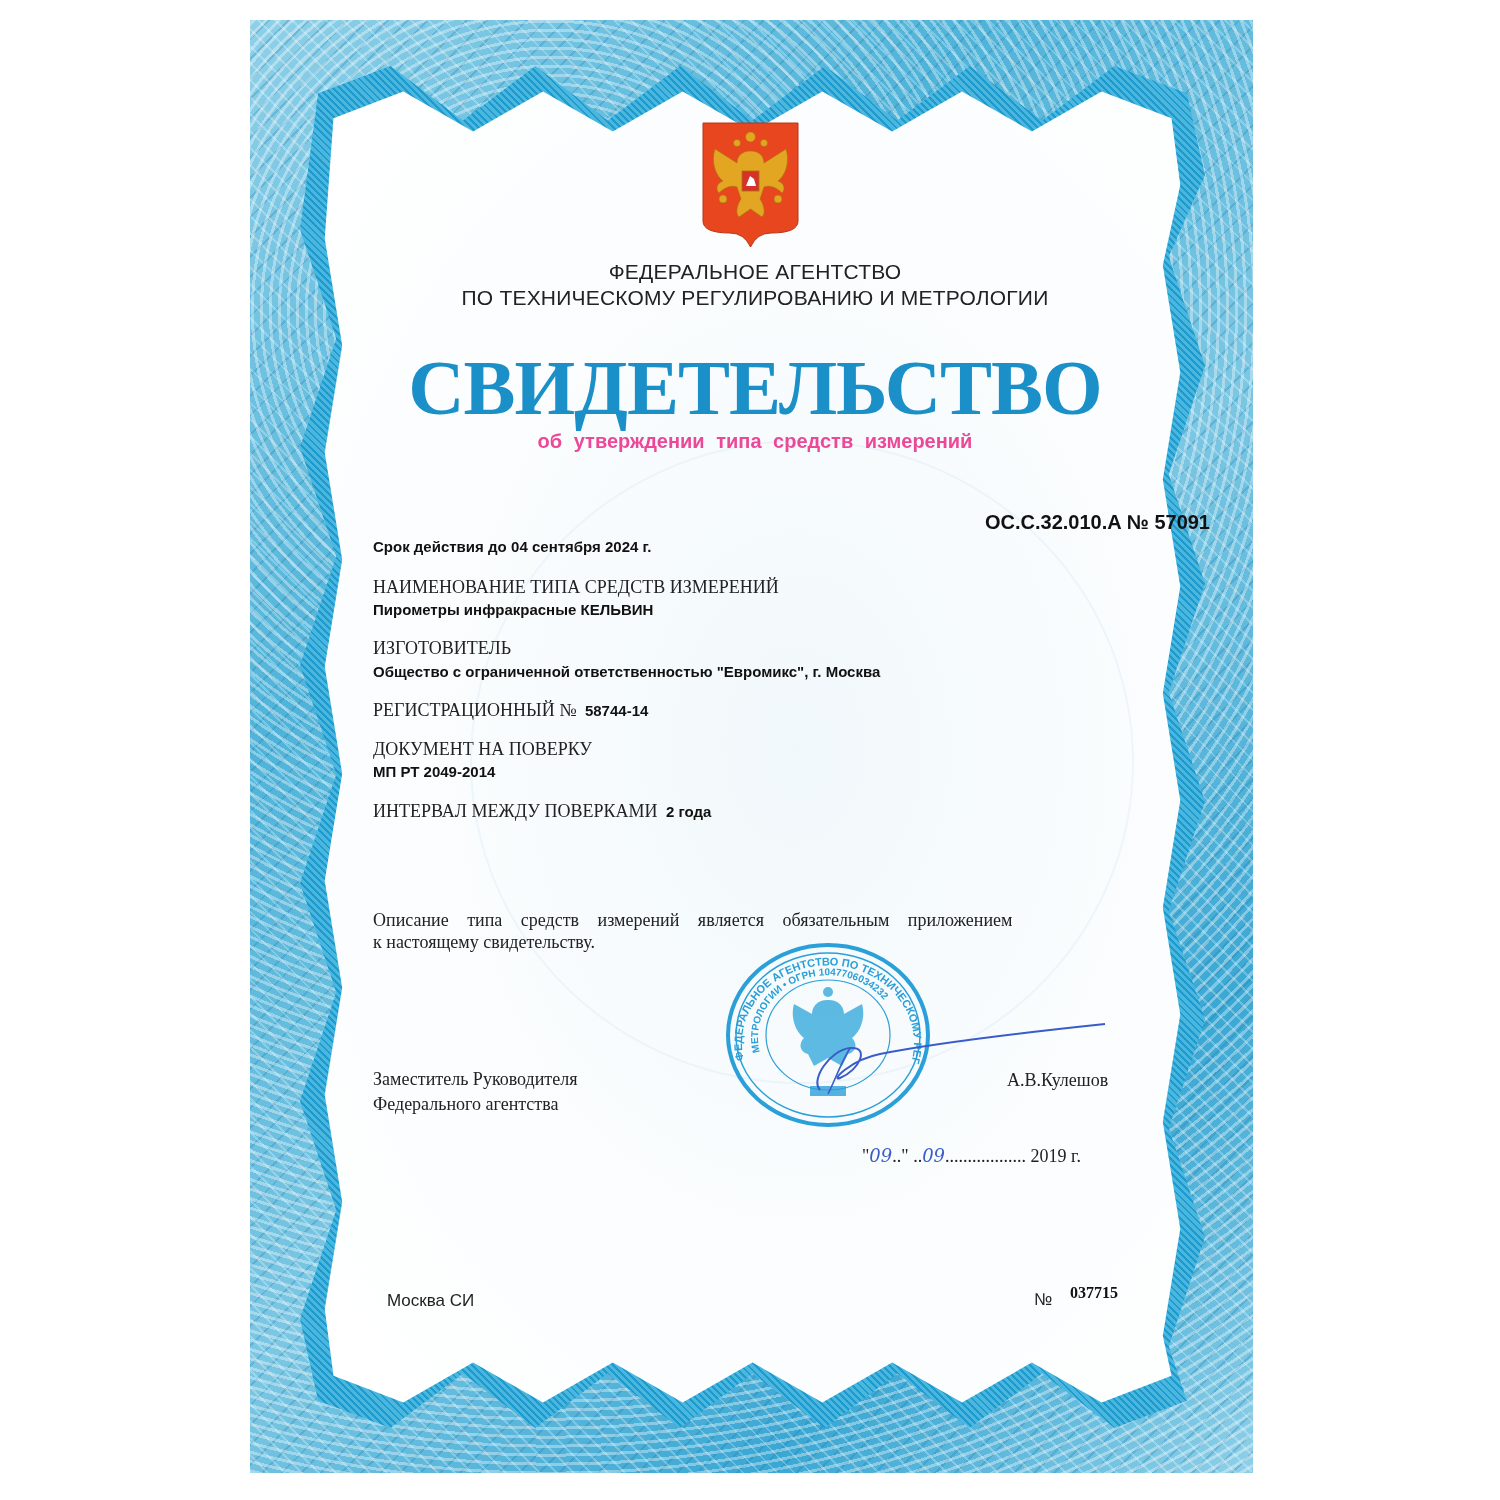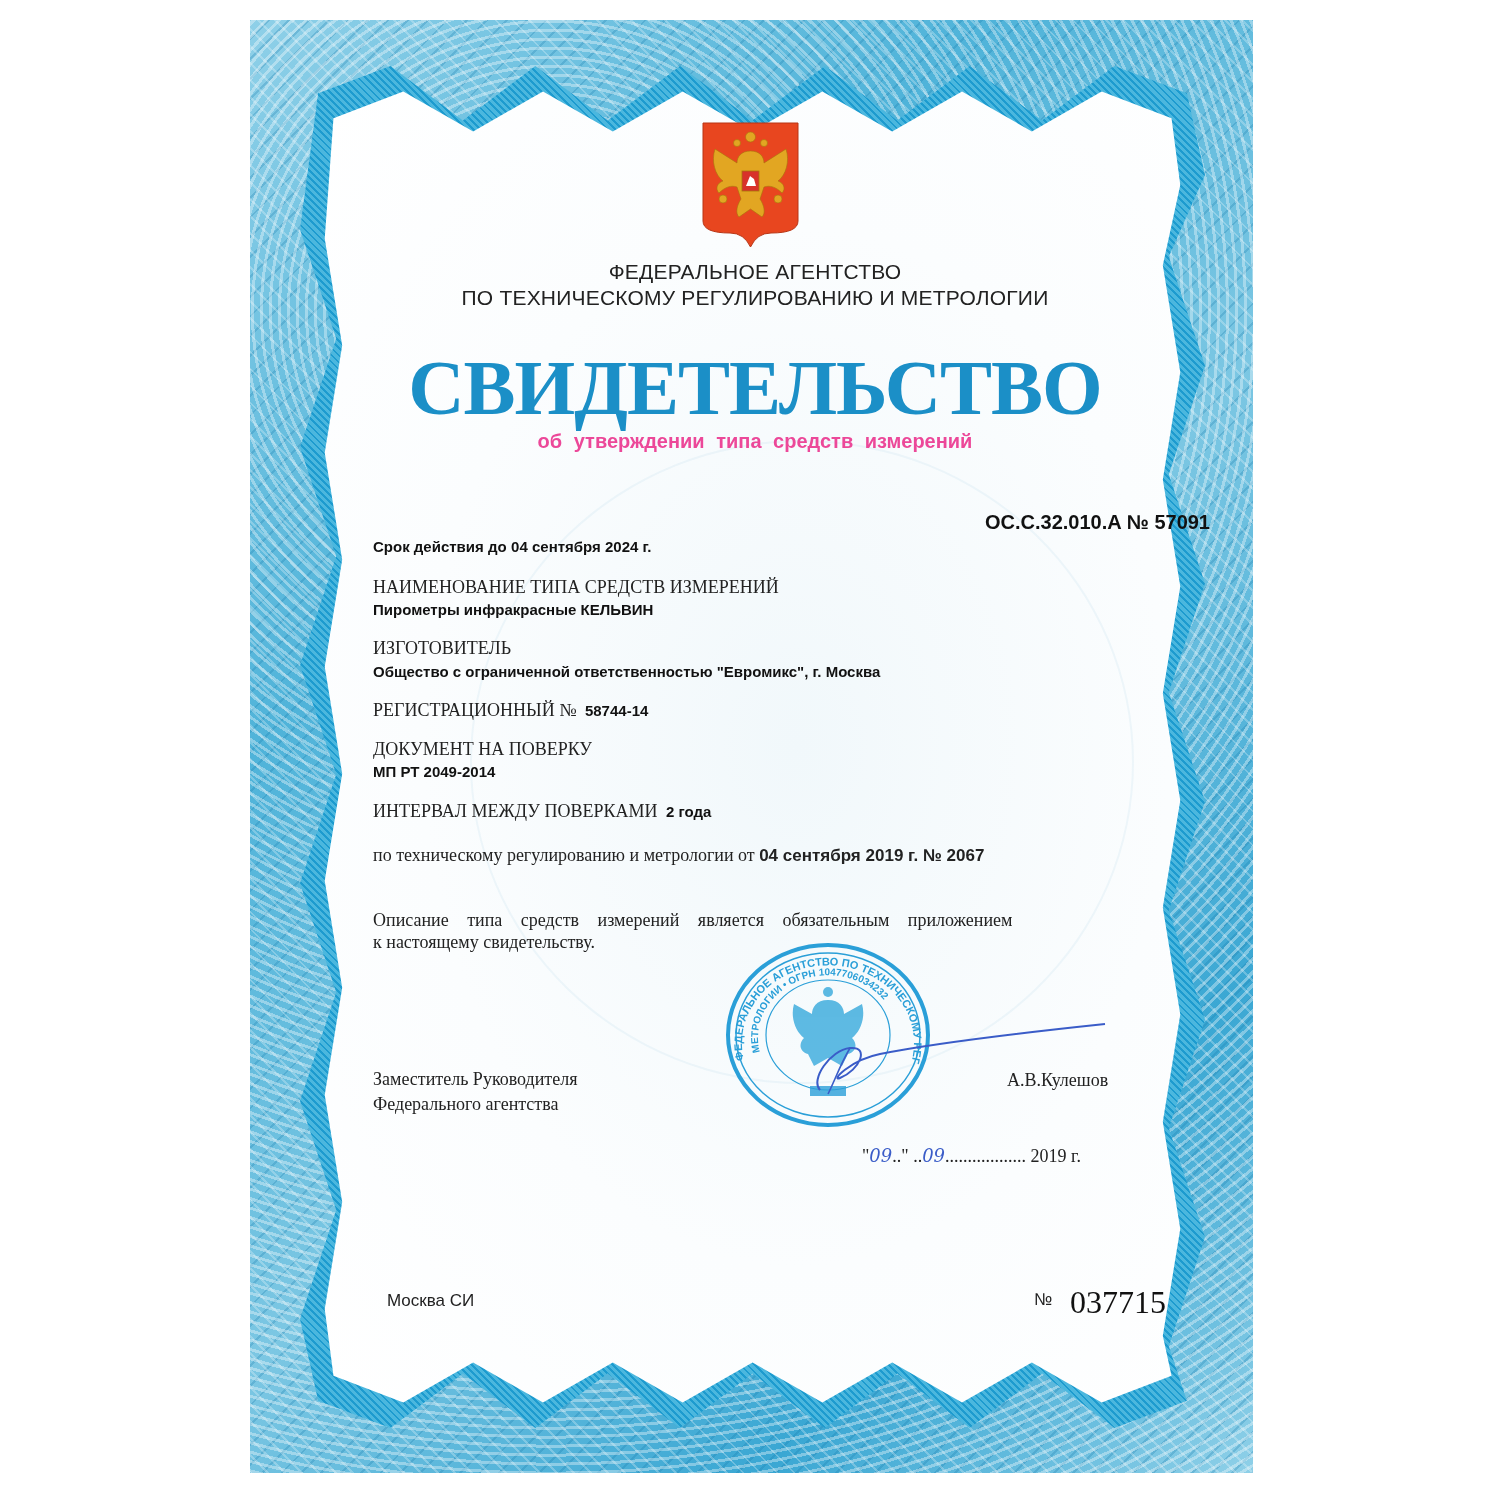--- a/index.html
+++ b/index.html
@@ -88,10 +88,6 @@
 </div>
 
 <div class="t para" style="top:843px;">
-  <div>
-    <span>по техническому регулированию и метрологии от</span>
-    <b>04 сентября 2019 г. № 2067</b>
-  </div>
 </div>
 
 <div class="t para" style="top:908px; word-spacing:14px;">

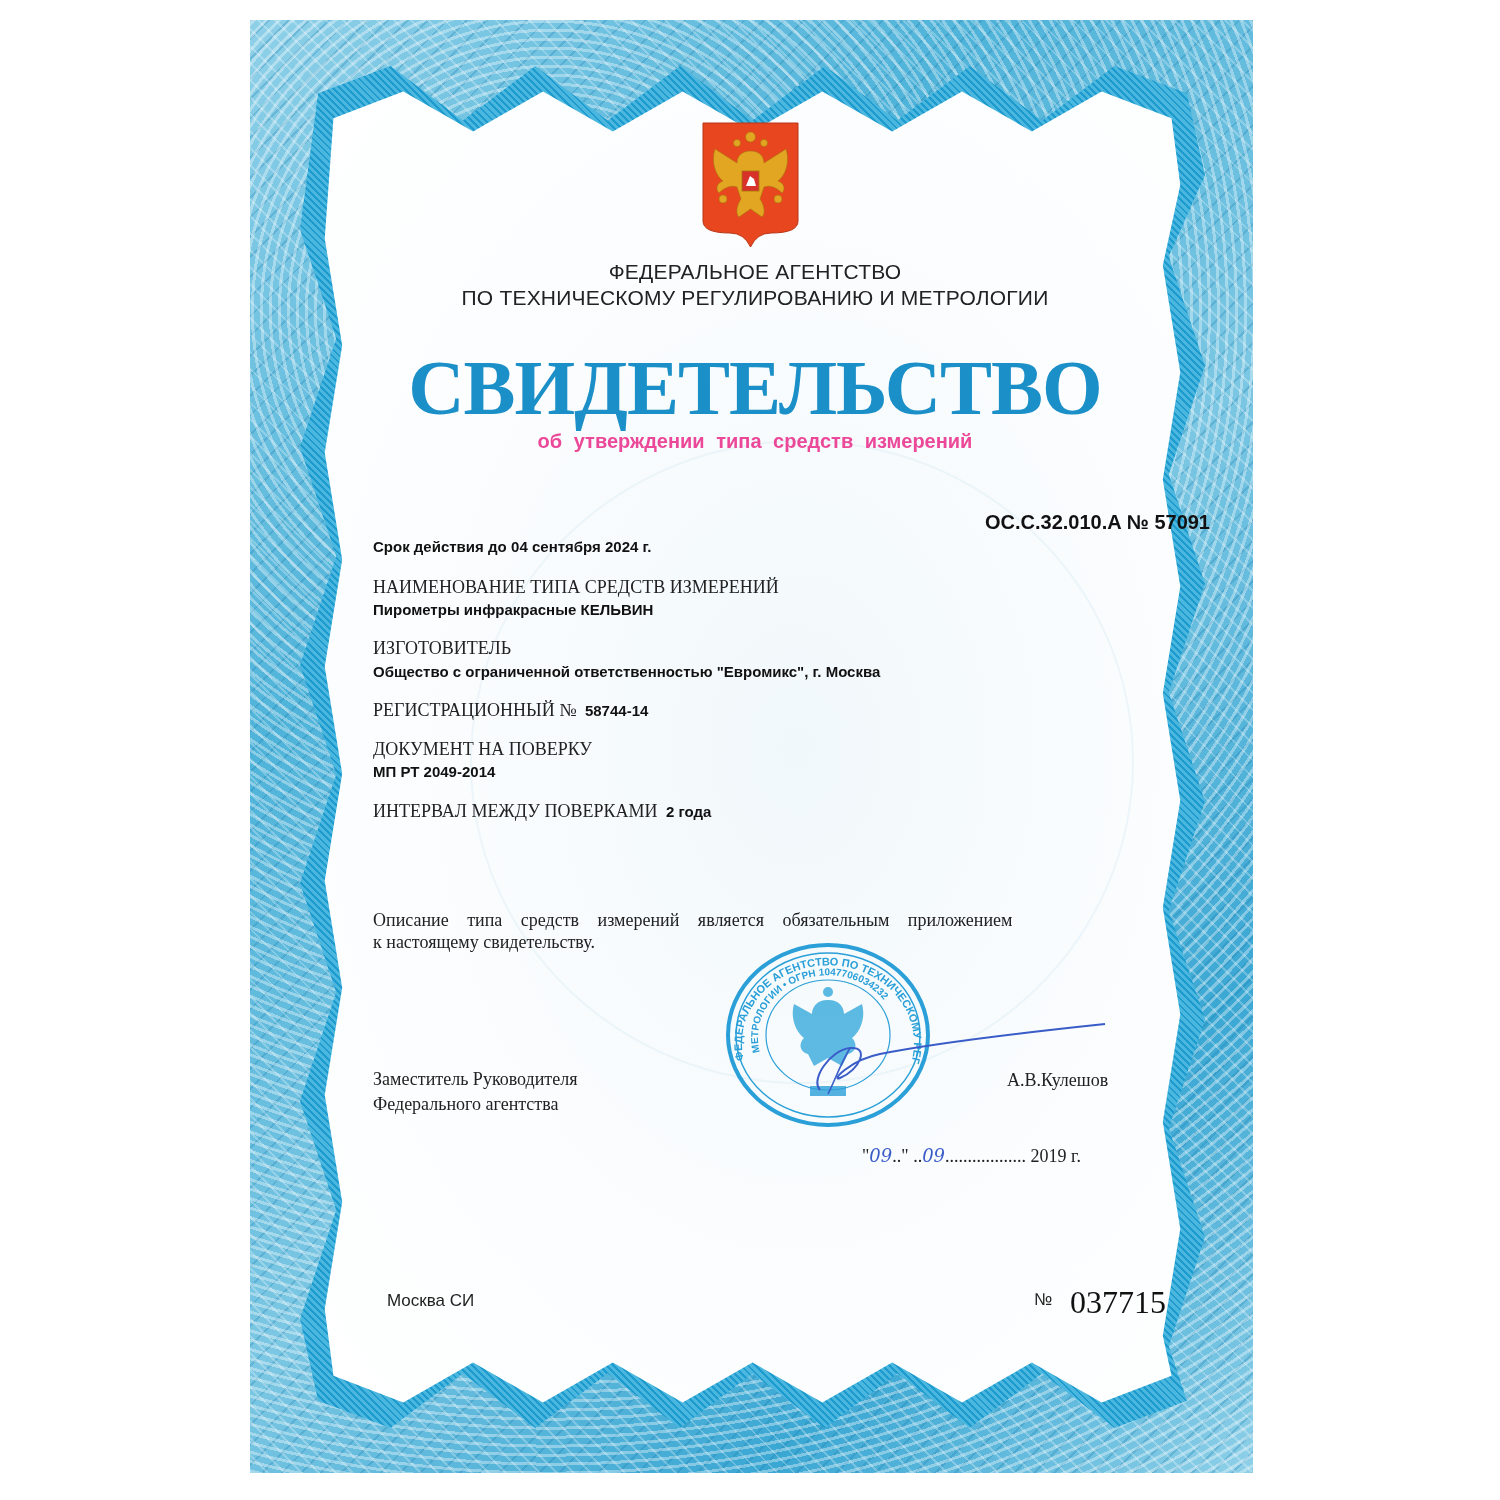--- a/index.html
+++ b/index.html
@@ -131,6 +131,6 @@
 
 <div class="t" style="left:387px; top:1291px; font-size:17px; color:#222;">Москва СИ</div>
 <div class="t" style="left:1034px; top:1290px; font-size:17px; color:#222;">№</div>
-<div class="t" style="left:1070px; top:1284px; font-family:'Liberation Serif', serif; font-weight:normal; font-size:32px; color:#111;">037715</div>
+<div class="t" style="left:1070px; top:1284px; font-family:'Liberation Serif', serif; font-weight:bold; font-size:16px; color:#111;">037715</div>
 
 </body></html>

